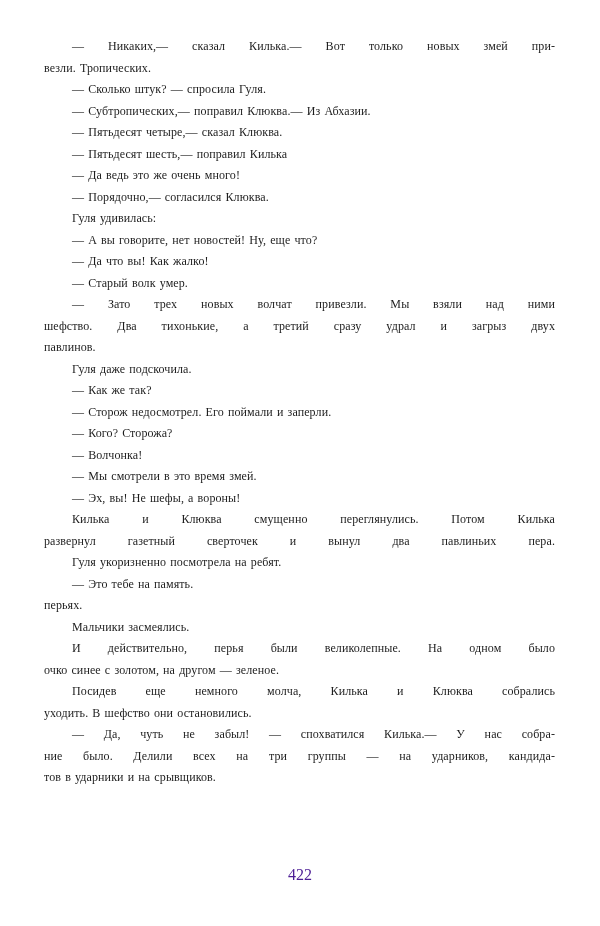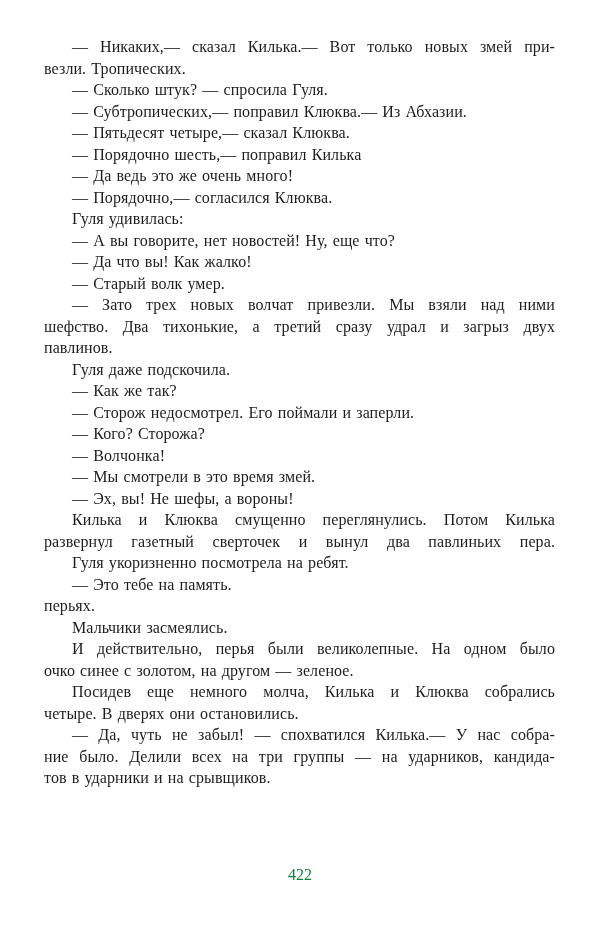--- a/index.html
+++ b/index.html
@@ -21,7 +21,7 @@
     left: 44px;
     top: 36px;
     width: 511px;
-    font-size: 16px;
+    font-size: 12px;
     line-height: 21.5px;
     word-spacing: 1px;
     letter-spacing: 0.1px;

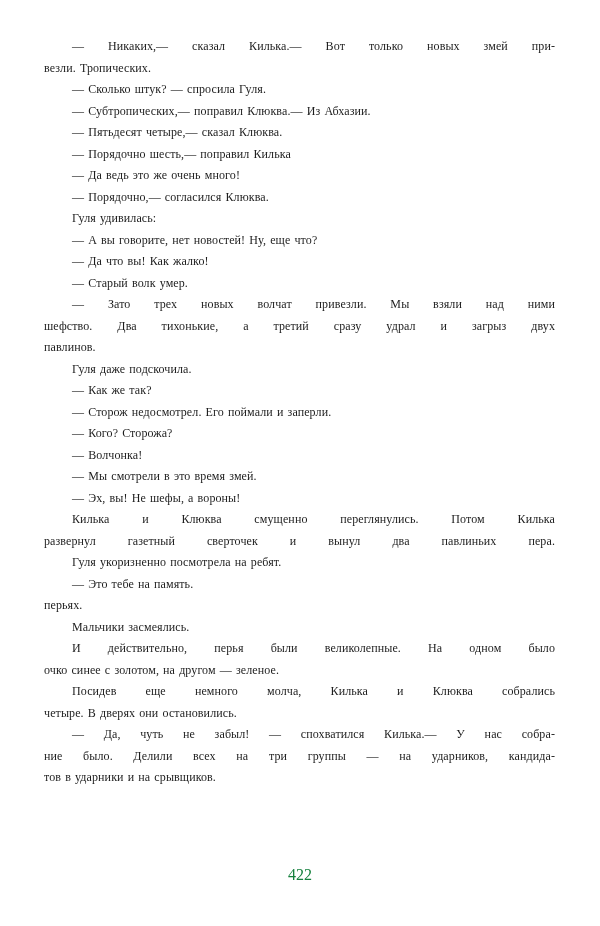--- a/index.html
+++ b/index.html
@@ -56,7 +56,7 @@
       <div class="line ind">— Сколько штук? — спросила Гуля.</div>
       <div class="line ind">— Субтропических,— поправил Клюква.— Из Абхазии.</div>
       <div class="line ind">— Пятьдесят четыре,— сказал Клюква.</div>
-      <div class="line ind">— Порядочно шесть,— поправил Килька</div>
+      <div class="line ind">— Пятьдесят шесть,— поправил Килька</div>
       <div class="line ind">— Да ведь это же очень много!</div>
       <div class="line ind">— Порядочно,— согласился Клюква.</div>
       <div class="line ind">Гуля удивилась:</div>

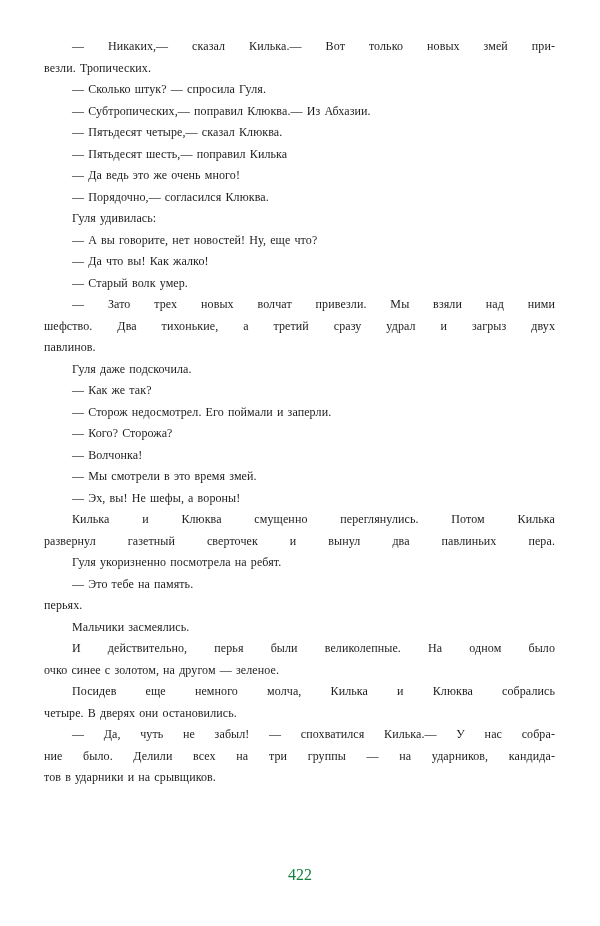--- a/index.html
+++ b/index.html
@@ -82,7 +82,7 @@
       <div class="line just ind">И действительно, перья были великолепные. На одном было</div>
       <div class="line">очко синее с золотом, на другом — зеленое.</div>
       <div class="line just ind">Посидев еще немного молча, Килька и Клюква собрались</div>
-      <div class="line">четыре. В дверях они остановились.</div>
+      <div class="line">уходить. В шефство они остановились.</div>
       <div class="line just ind">— Да, чуть не забыл! — спохватился Килька.— У нас собра-</div>
       <div class="line just">ние было. Делили всех на три группы — на ударников, кандида-</div>
       <div class="line">тов в ударники и на срывщиков.</div>

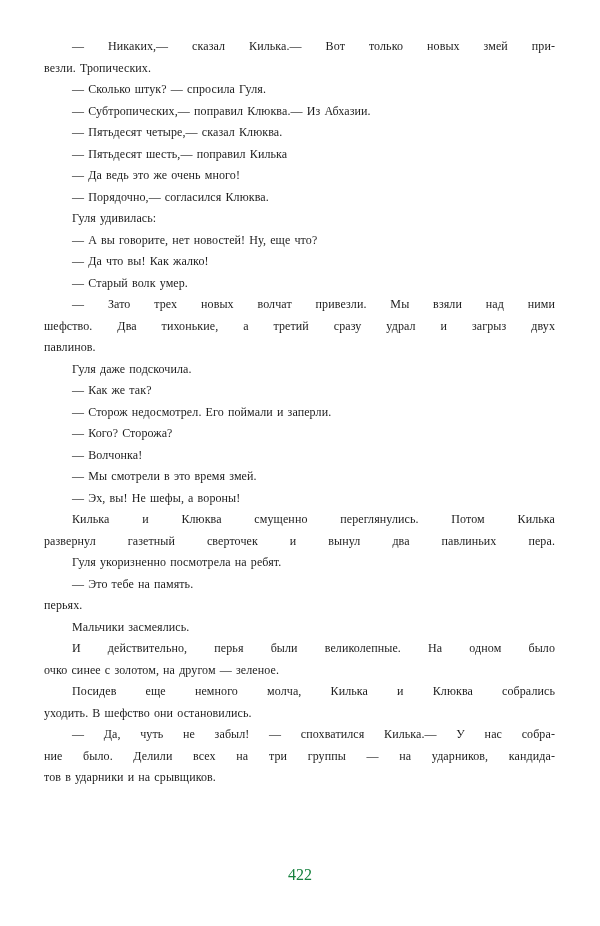--- a/index.html
+++ b/index.html
@@ -43,7 +43,7 @@
     width: 100%;
     text-align: center;
     font-size: 16px;
-    color: #15803d;
+    color: #4c1d95;
   }
 </style>
 </head>

